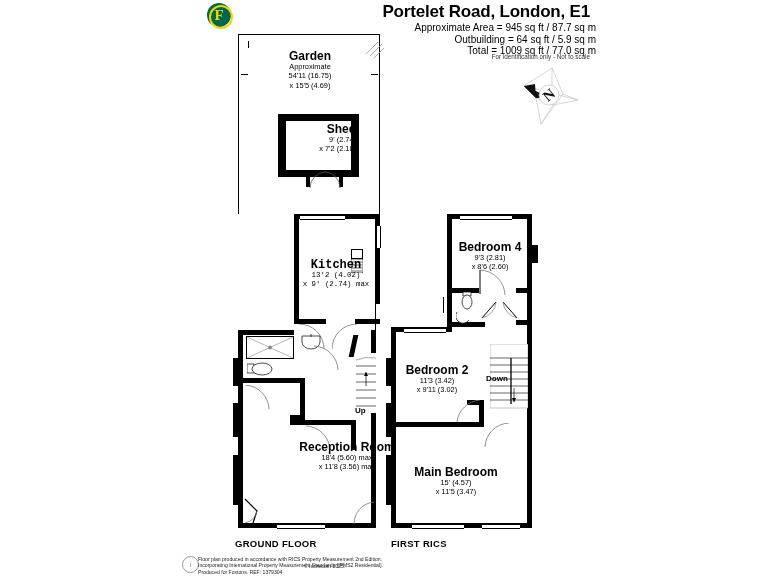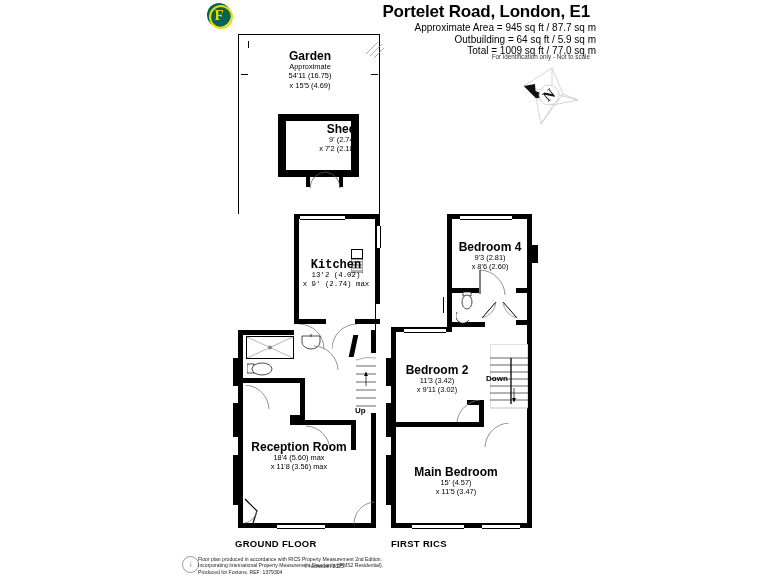--- a/index.html
+++ b/index.html
@@ -203,7 +203,7 @@
       <path d="M0 0 A25 25 0 0 1 24 24" fill="none" stroke="#777" stroke-width="0.8"></path>
     </svg>
 
-    <div class="lbl" style="left:243px;top:443px;width:112px;">
+    <div class="lbl" style="left:243px;top:443px;width:112px;padding-left:48px;">
       <b>Reception Room</b><br>
       <span>18'4 (5.60) max</span><br>
       <span>x 11'8 (3.56) max</span>

